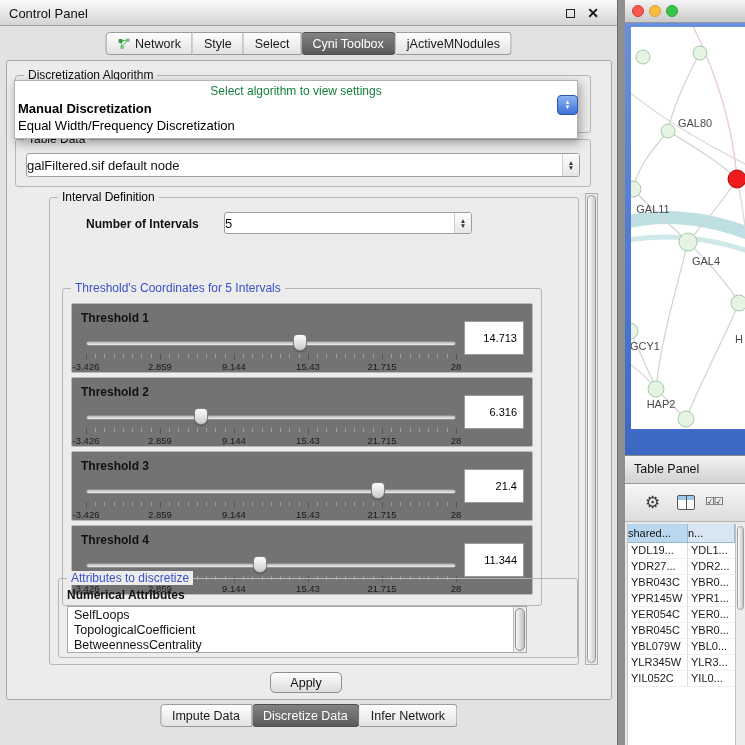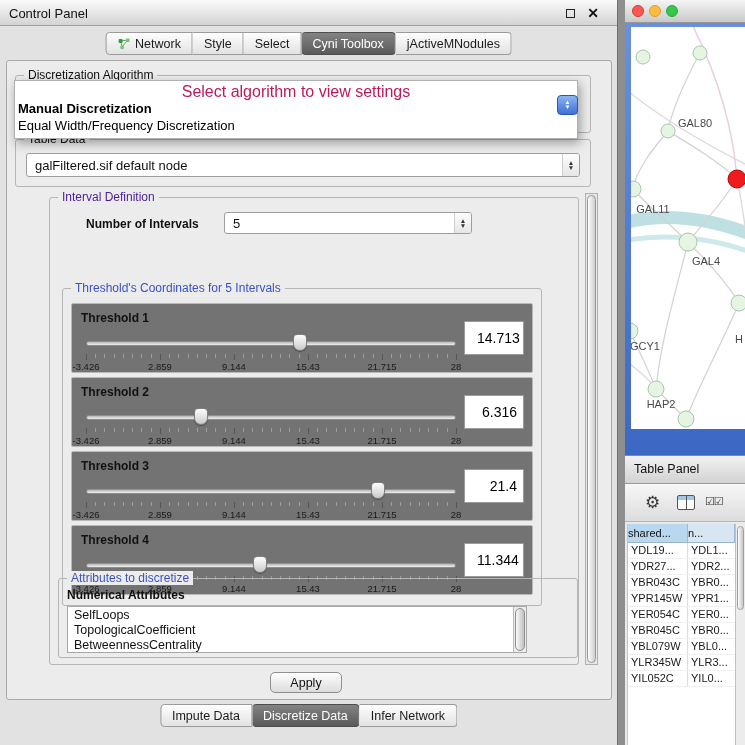--- a/index.html
+++ b/index.html
@@ -88,7 +88,7 @@
   
   .algo-popup { position:absolute; left:14px; top:80px; width:564px; background:#fff;
     border:1px solid #b0b0b0; box-shadow:2px 4px 10px rgba(0,0,0,.35); z-index:50; padding:2px 0 3px; }
-  .popup-hint { font-size:16px; color:#be185d; text-align:center; height:18px; line-height:17px; }
+  .popup-hint { font-size:12px; color:#15803d; text-align:center; height:18px; line-height:17px; }
   .popt { font-size:13px; color:#000; height:17px; line-height:16px; padding-left:3px; white-space:nowrap; }
   .popt.bold { font-weight:bold; }
   .combo-blue-btn { position:absolute; left:557px; top:95px; width:21px; height:20px; z-index:60;

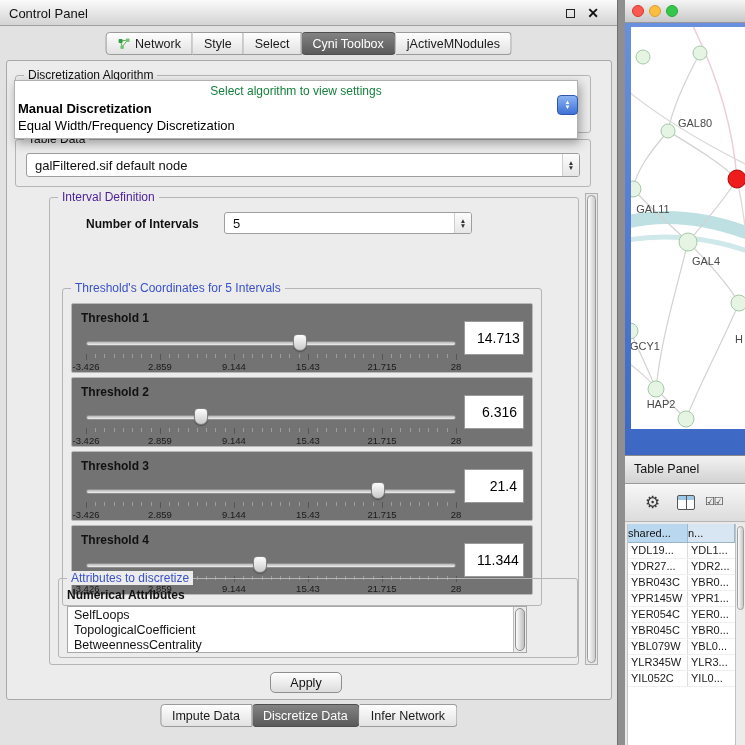--- a/index.html
+++ b/index.html
@@ -44,7 +44,7 @@
   .combo { position:absolute; background:#fff; border:1px solid #9e9e9e; border-radius:3px; display:flex; align-items:center; overflow:hidden; }
   #table-data-combo { left:10px; top:13px; width:554px; height:24px; }
   #ni-combo { left:174px; top:14px; width:248px; height:22px; }
-  .combo-text { flex:1; padding-left:8px; font-size:13px; color:#111; white-space:nowrap; overflow:hidden; }
+  .combo-text { flex:1; font-size:13px; color:#111; white-space:nowrap; overflow:hidden; }
   .combo-arrows { width:17px; height:100%; display:flex; flex-direction:column; align-items:center; justify-content:center;
     font-size:6.5px; line-height:5px; color:#333; border-left:1px solid #cfcfcf; background:linear-gradient(#fdfdfd,#e6e6e6); }
 

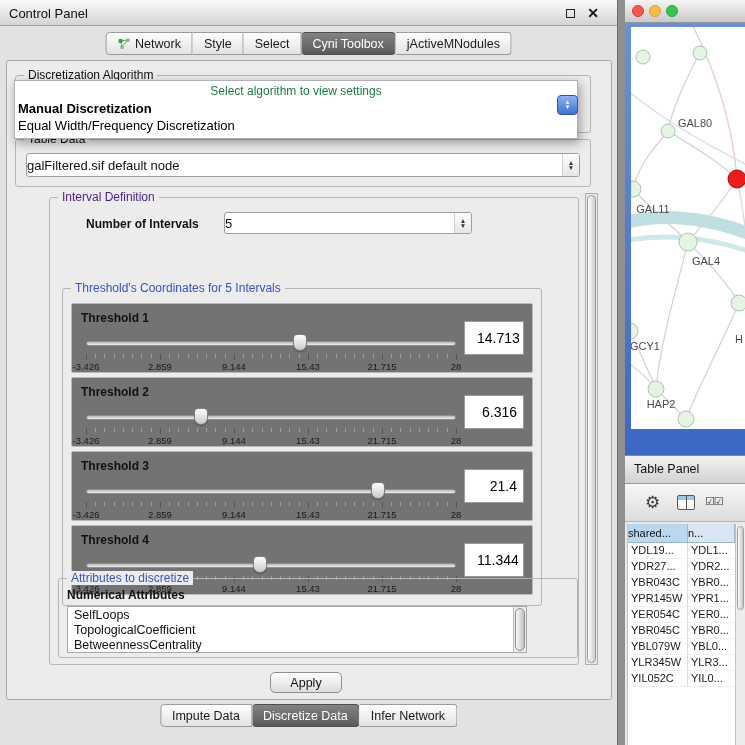--- a/index.html
+++ b/index.html
@@ -31,7 +31,7 @@
     background:#ececec; border:1px solid #a9a9a9; border-radius:3px; }
   .grp { position:absolute; border:1px solid #b5b5b5; border-radius:3px; }
   .grp-title { position:absolute; top:-8px; left:8px; background:#ececec; padding:0 4px; font-size:12px; color:#111; white-space:nowrap; }
-  .grp-title.green { color:#4c1d95; }
+  .grp-title.green { color:#000000; }
   .grp-title.blue { color:#3a51c7; }
 
   #grp-disc  { left:8px;  top:14px;  width:576px; height:58px; }

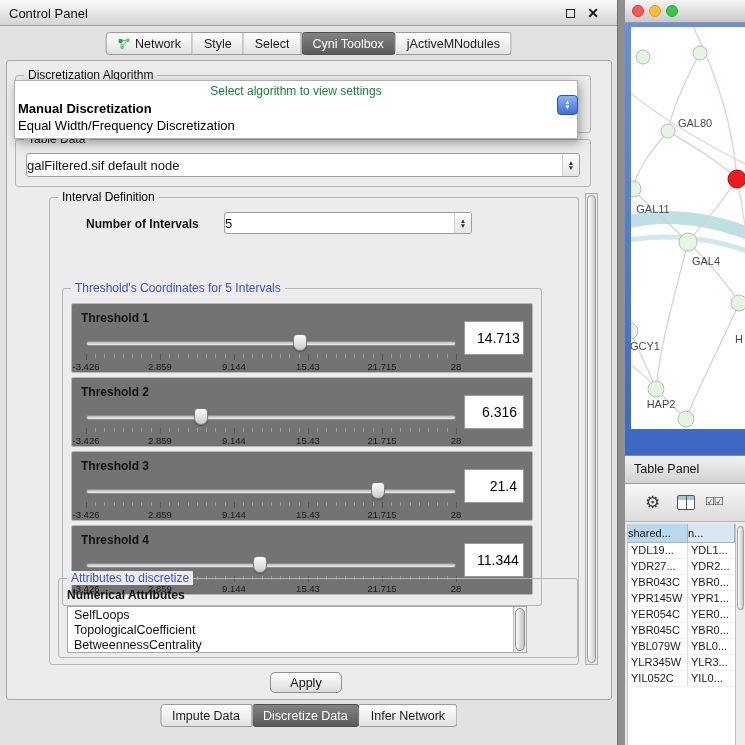--- a/index.html
+++ b/index.html
@@ -66,7 +66,7 @@
   .tick-labels { position:absolute; left:0; top:29px; width:100%; height:10px; }
   .tick-label { position:absolute; transform:translateX(-50%); font-size:9.5px; color:#1a1a1a; white-space:nowrap; }
   .value-box { position:absolute; right:8px; top:17px; width:60px; height:34px; background:#fff;
-    border:1px solid #9a9a9a; font-size:14px; color:#000; text-align:right; line-height:32px; padding-right:6px;padding-left:12px; }
+    border:1px solid #9a9a9a; font-size:11px; color:#000; text-align:right; line-height:32px; padding-right:6px;padding-left:12px; }
 
   
   .attrs-label { position:absolute; left:8px; top:9px; font-size:12px; font-weight:bold; color:#111; }

